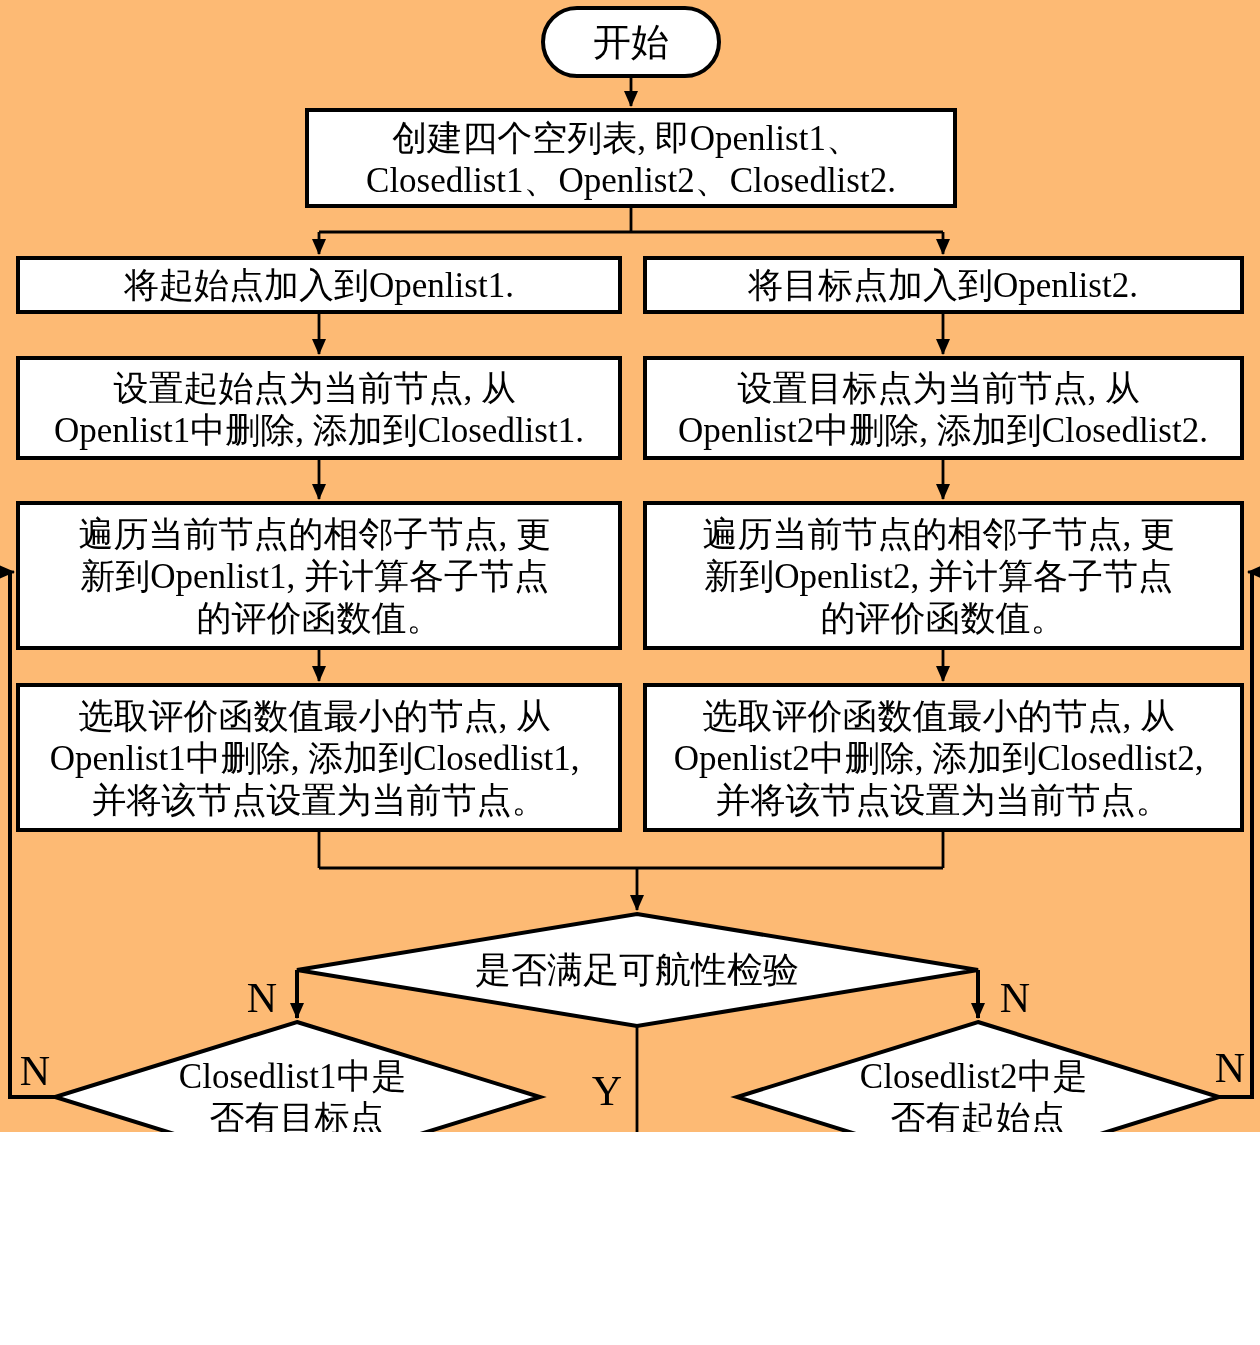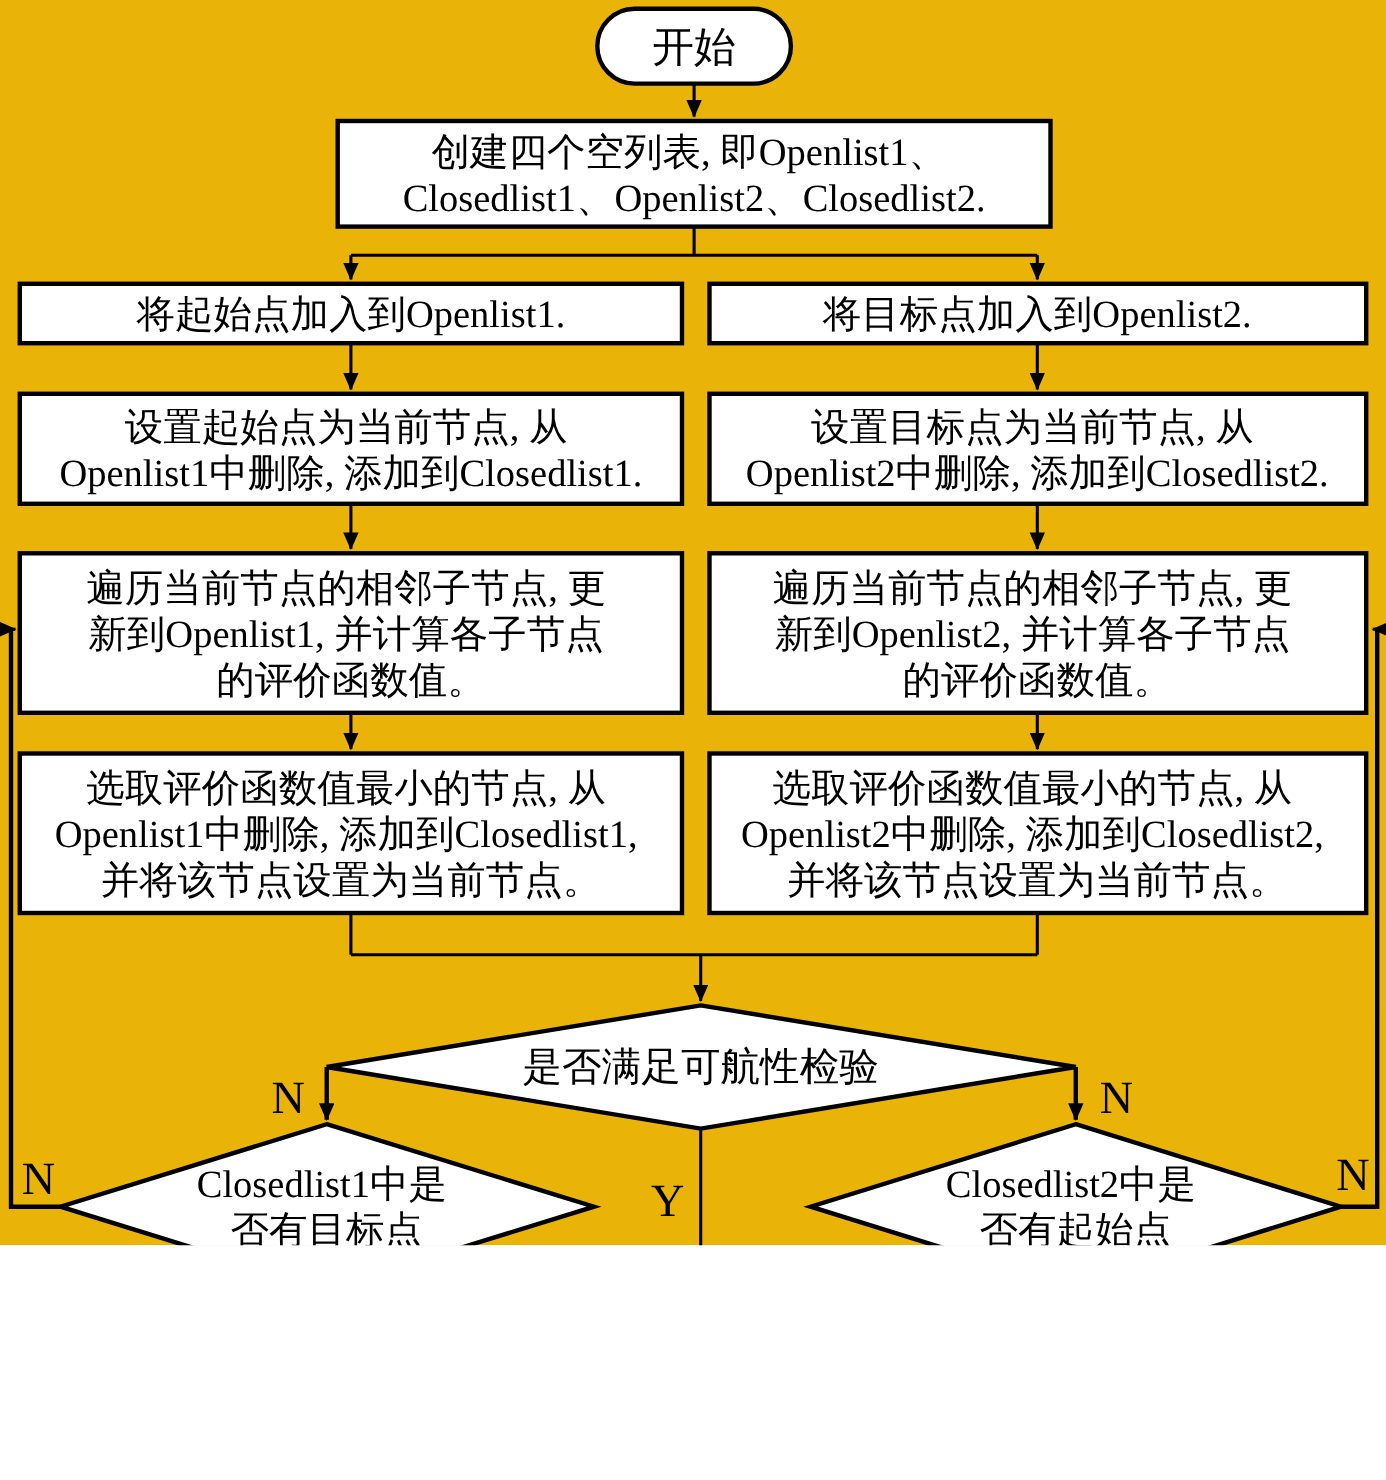--- a/index.html
+++ b/index.html
@@ -11,7 +11,7 @@
     width: 1260px;
     height: 1132px;
     position: relative;
-    background: #eab308;
+    background: #fdba74;
     font-family: "Liberation Serif", serif;
   }
   svg { display: block; }

